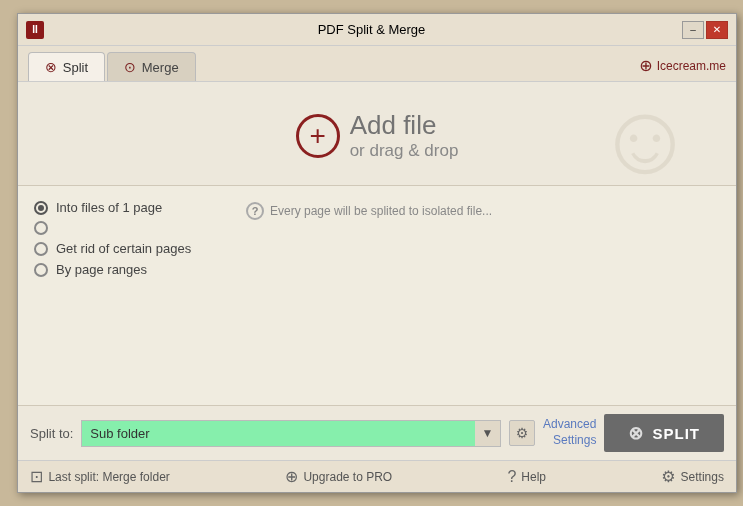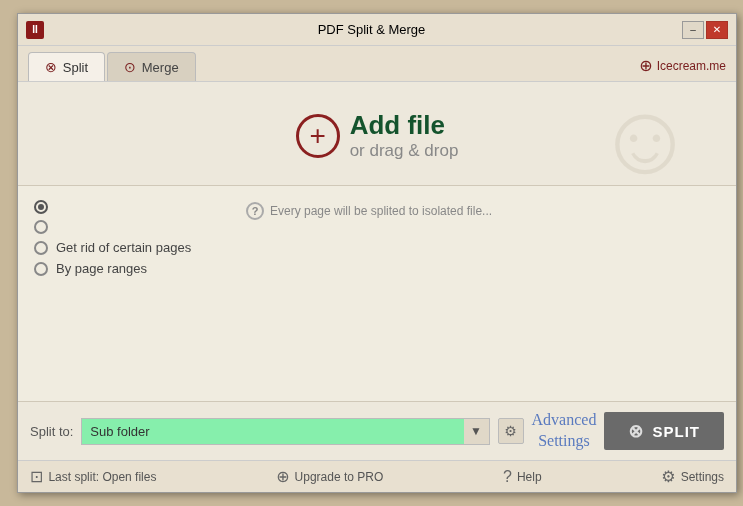--- a/index.html
+++ b/index.html
@@ -173,8 +173,8 @@
     }
     .add-file-label {
       font-size: 26px;
-      color: #14532d;
-      font-weight: 700;
+      color: #737373;
+      font-weight: 400;
     }
     .add-file-sub {
       font-size: 17px;

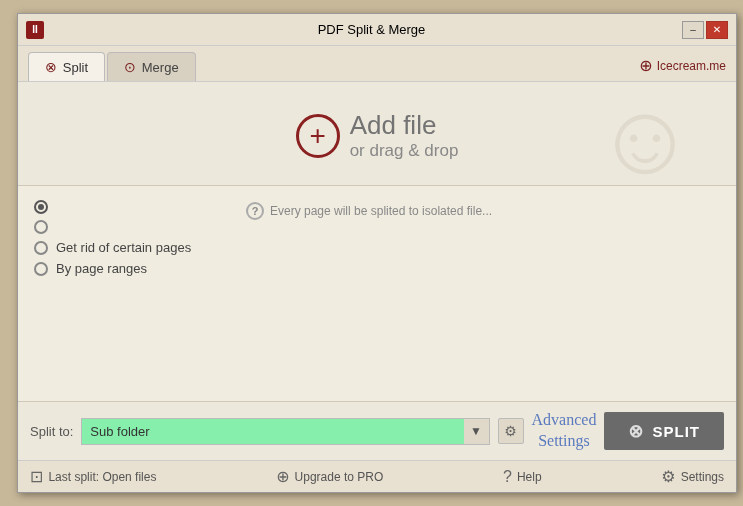--- a/index.html
+++ b/index.html
@@ -413,6 +413,7 @@
       <div class="radio-options">
         <div class="radio-option">
           <div class="radio-circle selected"></div>
+          <span class="radio-label">Into files of 1 page</span>
         </div>
         <div class="radio-option">
           <div class="radio-circle"></div>

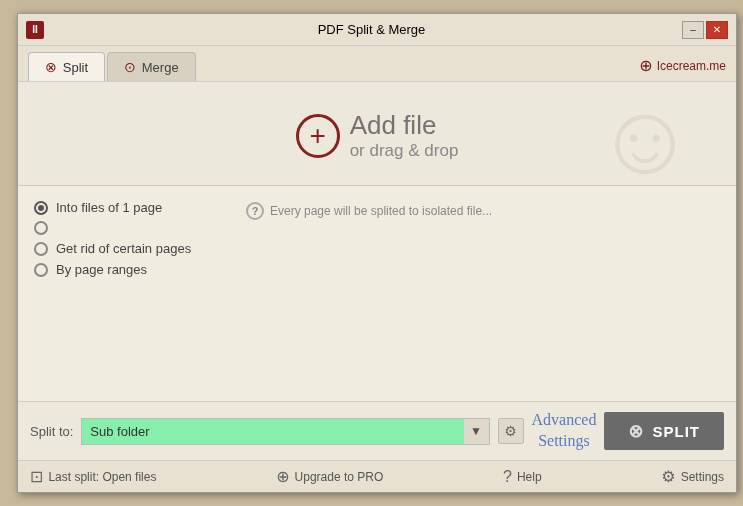--- a/index.html
+++ b/index.html
@@ -308,11 +308,10 @@
     .advanced-link {
       color: #5a7abf;
       text-decoration: none;
-      font-size: 16px;
-      text-align: center;
+      font-size: 12px;
+      text-align: right;
       cursor: pointer;
       line-height: 1.3;
-      font-family: Liberation Serif, serif;
     }
     .split-btn {
       background: #6a6a6a;

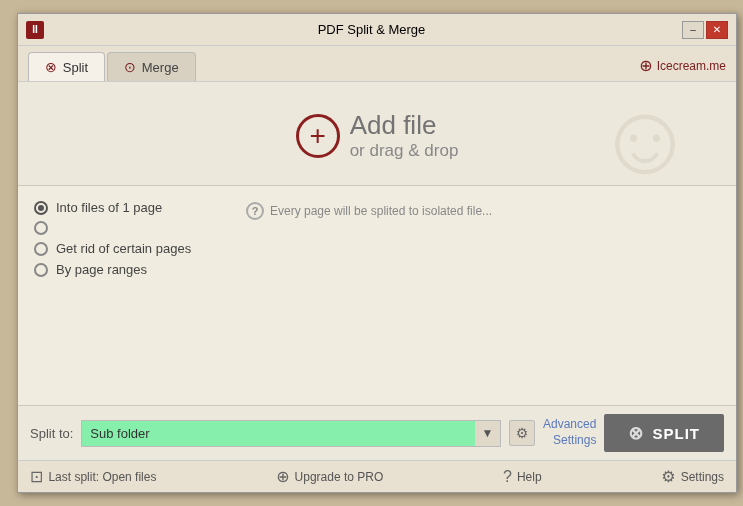--- a/index.html
+++ b/index.html
@@ -453,7 +453,7 @@
   <div class="footer">
     <div class="footer-item">
       <span class="footer-icon">⊡</span>
-      <span>Last split: Open files</span>
+      <span>Last split: Merge folder</span>
     </div>
     <div class="footer-item">
       <span class="footer-icon">⊕</span>

